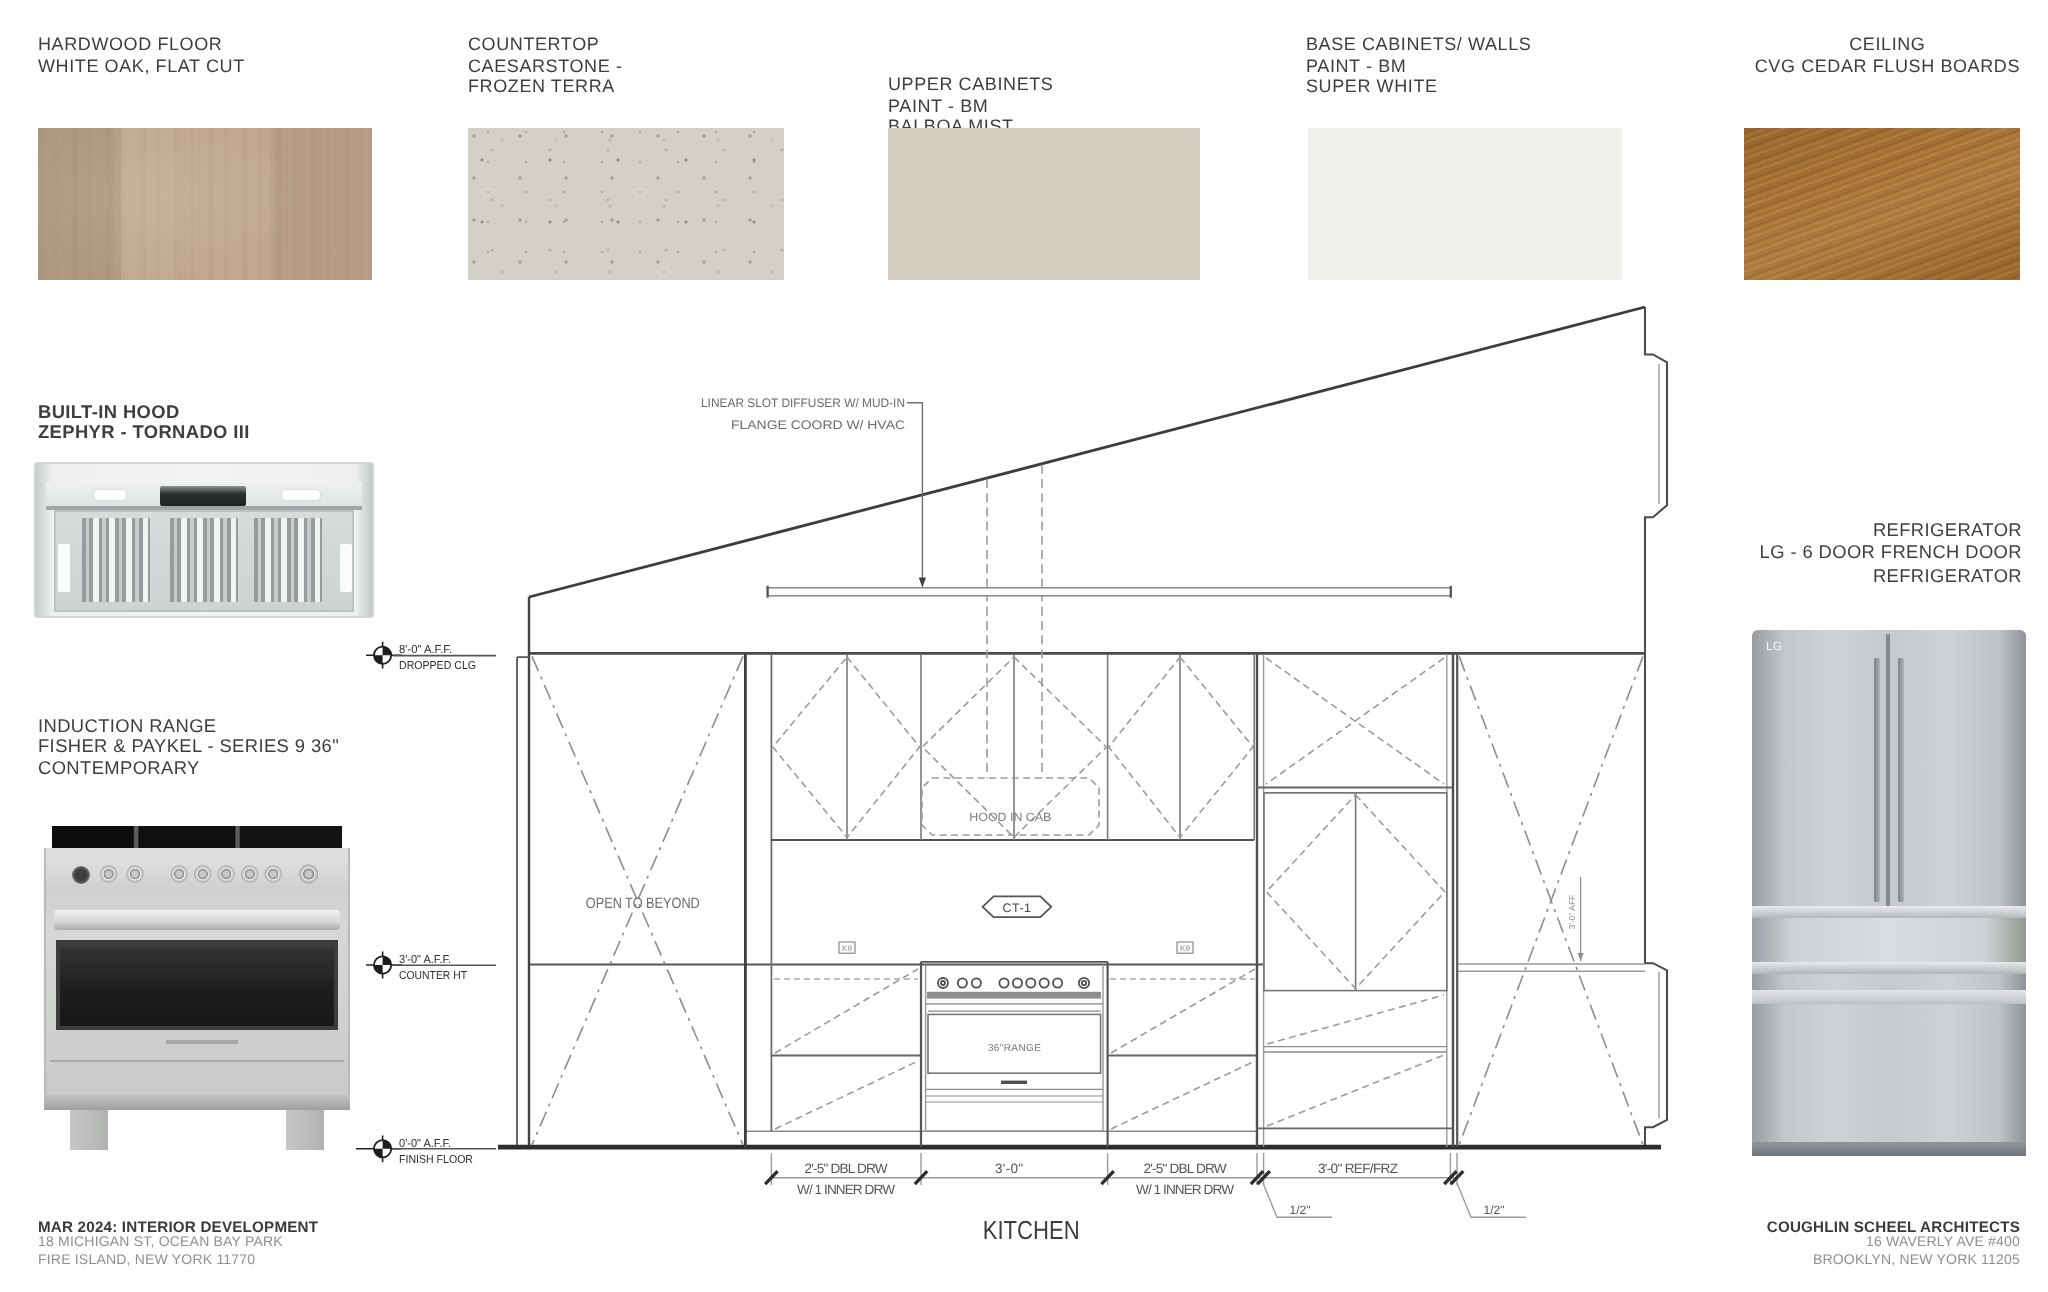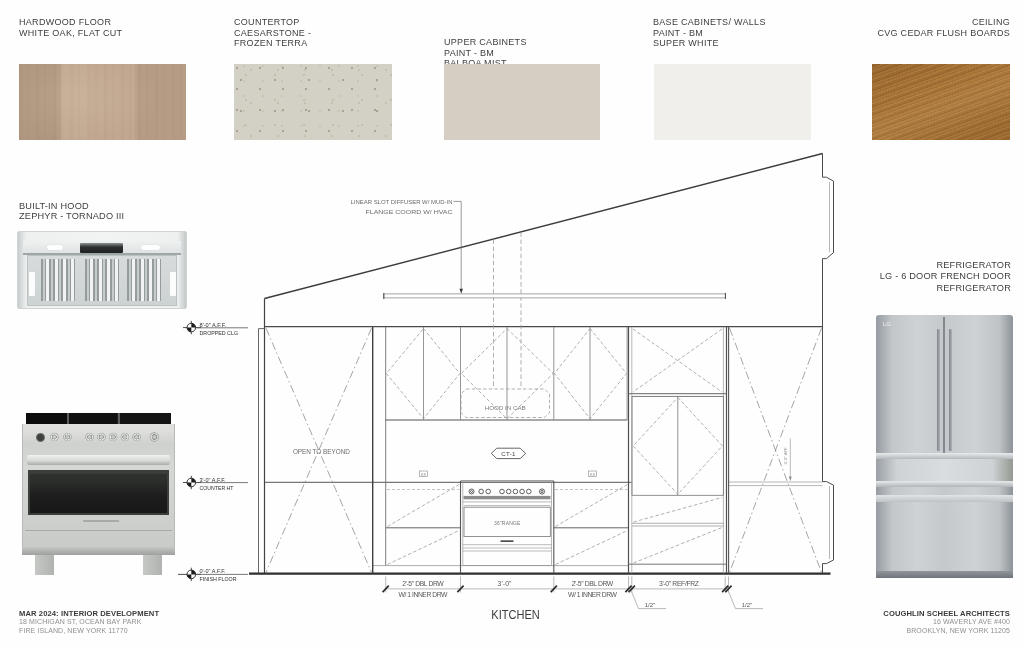--- a/index.html
+++ b/index.html
@@ -31,7 +31,7 @@
 PAINT - BM
 SUPER WHITE</div>
 
-<div class="lbl" style="right:14px;top:17px;text-align:right;">CEILING
+<div class="lbl" style="right:14px;top:17px;text-align:center;">CEILING
 CVG CEDAR FLUSH BOARDS</div>
 
 <div class="sw" style="left:19px;top:64px;width:167px;

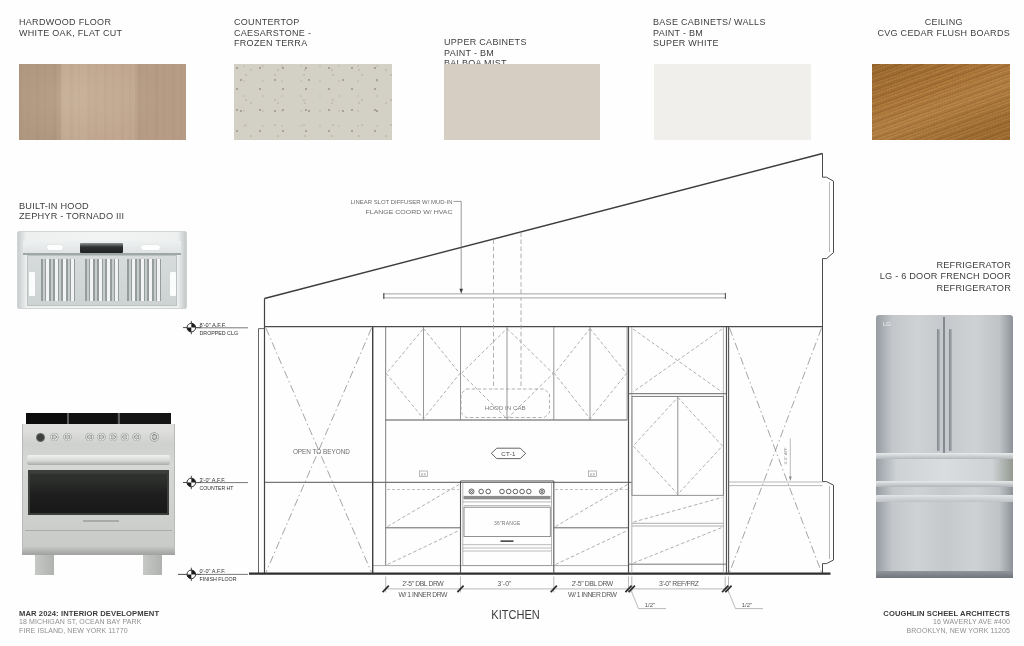--- a/index.html
+++ b/index.html
@@ -62,7 +62,7 @@
    repeating-linear-gradient(160deg, #ab7335 0 1.8px, #a06a2e 1.8px 3.2px, #b47d3b 3.2px 5px, #a87134 5px 6.2px, #b9833f 6.2px 7.6px);">
 </div>
 
-<div class="lbl2" style="left:19px;top:200.5px;">BUILT-IN HOOD
+<div class="lbl2" style="left:19px;top:200.5px;font-weight:bold;">BUILT-IN HOOD
 ZEPHYR - TORNADO III</div>
 
 <div style="position:absolute;left:17px;top:231px;width:168px;height:76px;

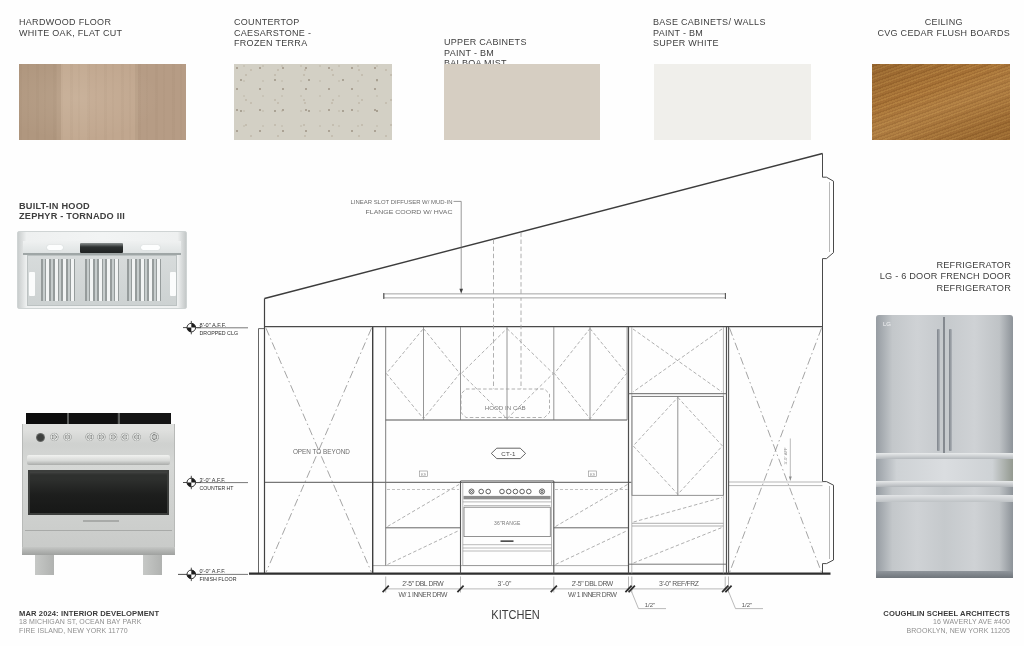--- a/index.html
+++ b/index.html
@@ -90,6 +90,9 @@
   <div style="position:absolute;right:10.5px;top:40px;width:6px;height:24px;background:#fbfcfc;border-radius:1px;"></div>
 </div>
 
+<div class="lbl2" style="left:19px;top:357.5px;">INDUCTION RANGE
+FISHER &amp; PAYKEL - SERIES 9 36"
+CONTEMPORARY</div>
 
 <div style="position:absolute;left:22px;top:413px;width:153px;height:162px;">
 

